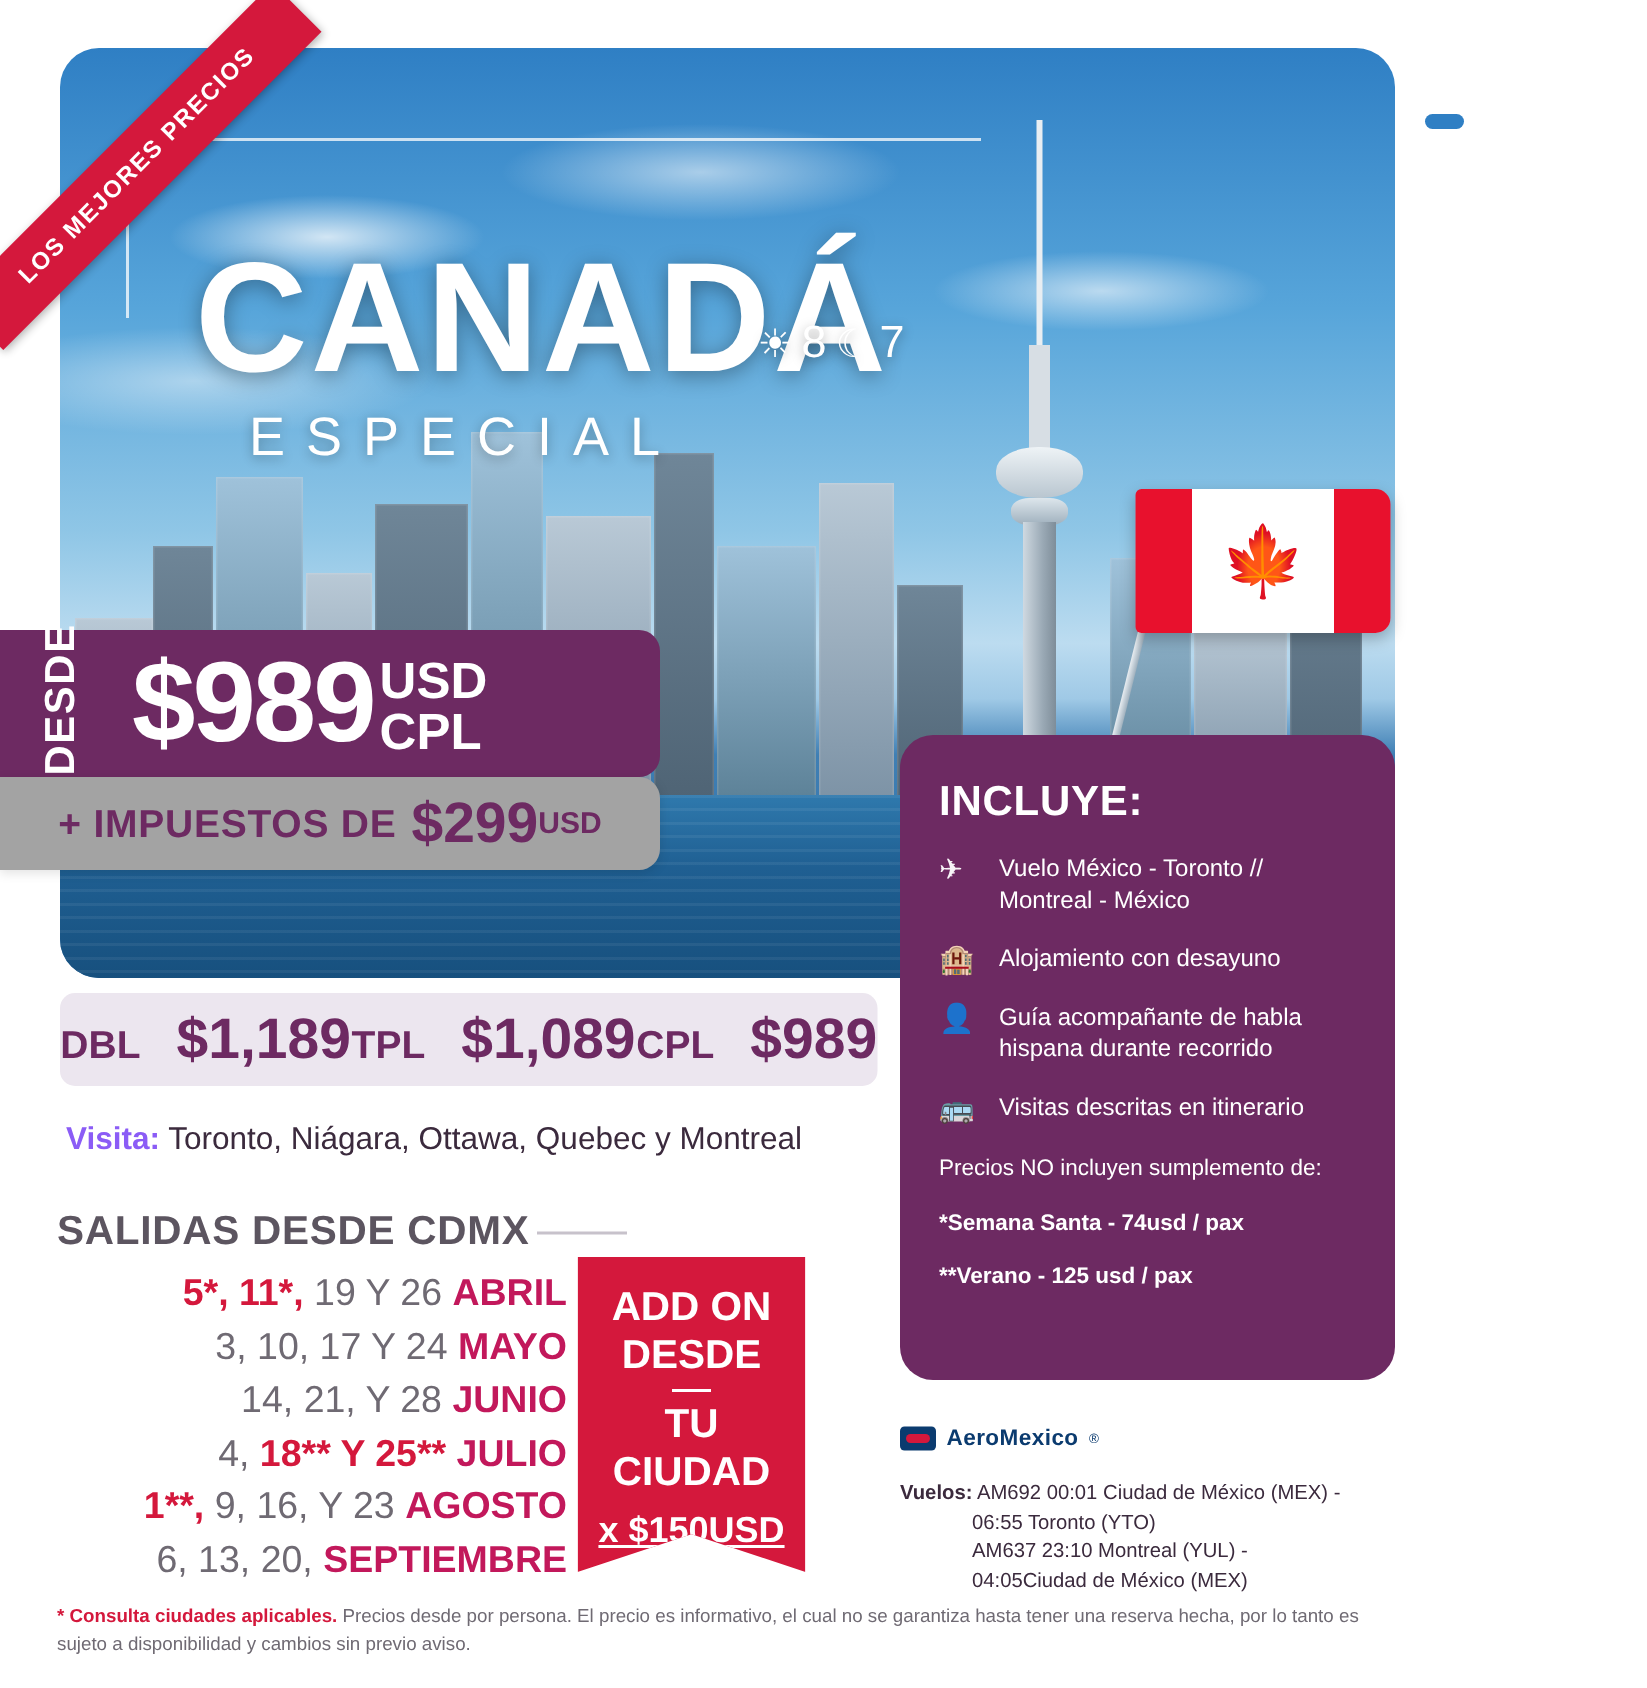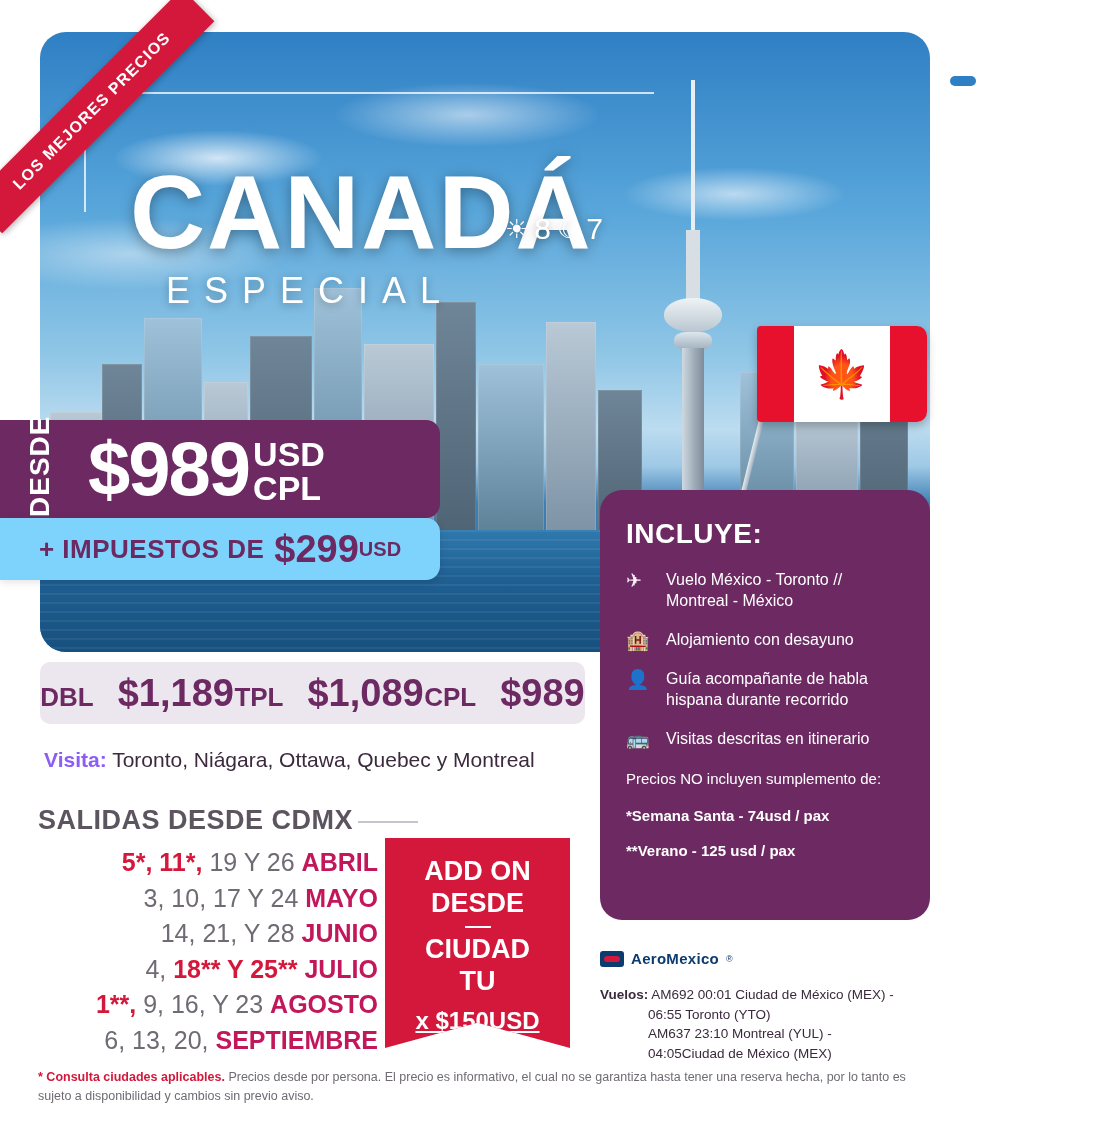--- a/index.html
+++ b/index.html
@@ -165,7 +165,7 @@
   }
   #taxBox {
     position:absolute; left:0; top:518px; width:440px; height:62px;
-    background:#7dd3fc; border-radius:0 14px 14px 0;
+    background:#a3a3a3; border-radius:0 14px 14px 0;
     display:flex; align-items:center; justify-content:center;
     box-shadow:0 2px 8px rgba(0,0,0,.12);
   }

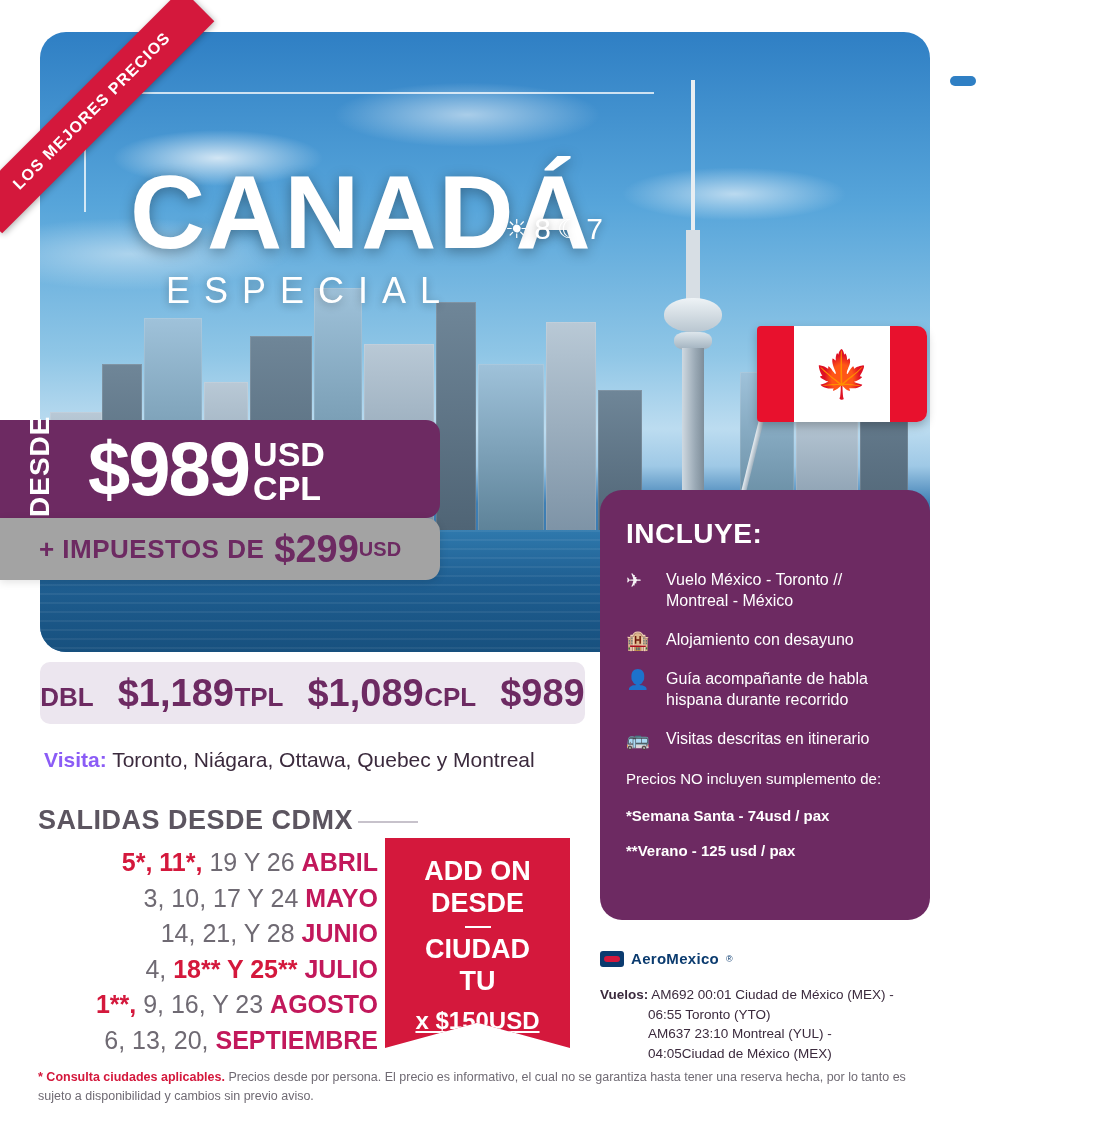--- a/index.html
+++ b/index.html
@@ -208,7 +208,7 @@
 
   
   #addon {
-    position:absolute; left:385px; top:838px; width:185px; height:210px;
+    position:absolute; left:385px; top:838px; width:152px; height:210px;
     background:#d4183c; color:#fff; text-align:center;
     clip-path: polygon(0 0, 100% 0, 100% 100%, 50% 88%, 0 100%);
     padding-top:18px;

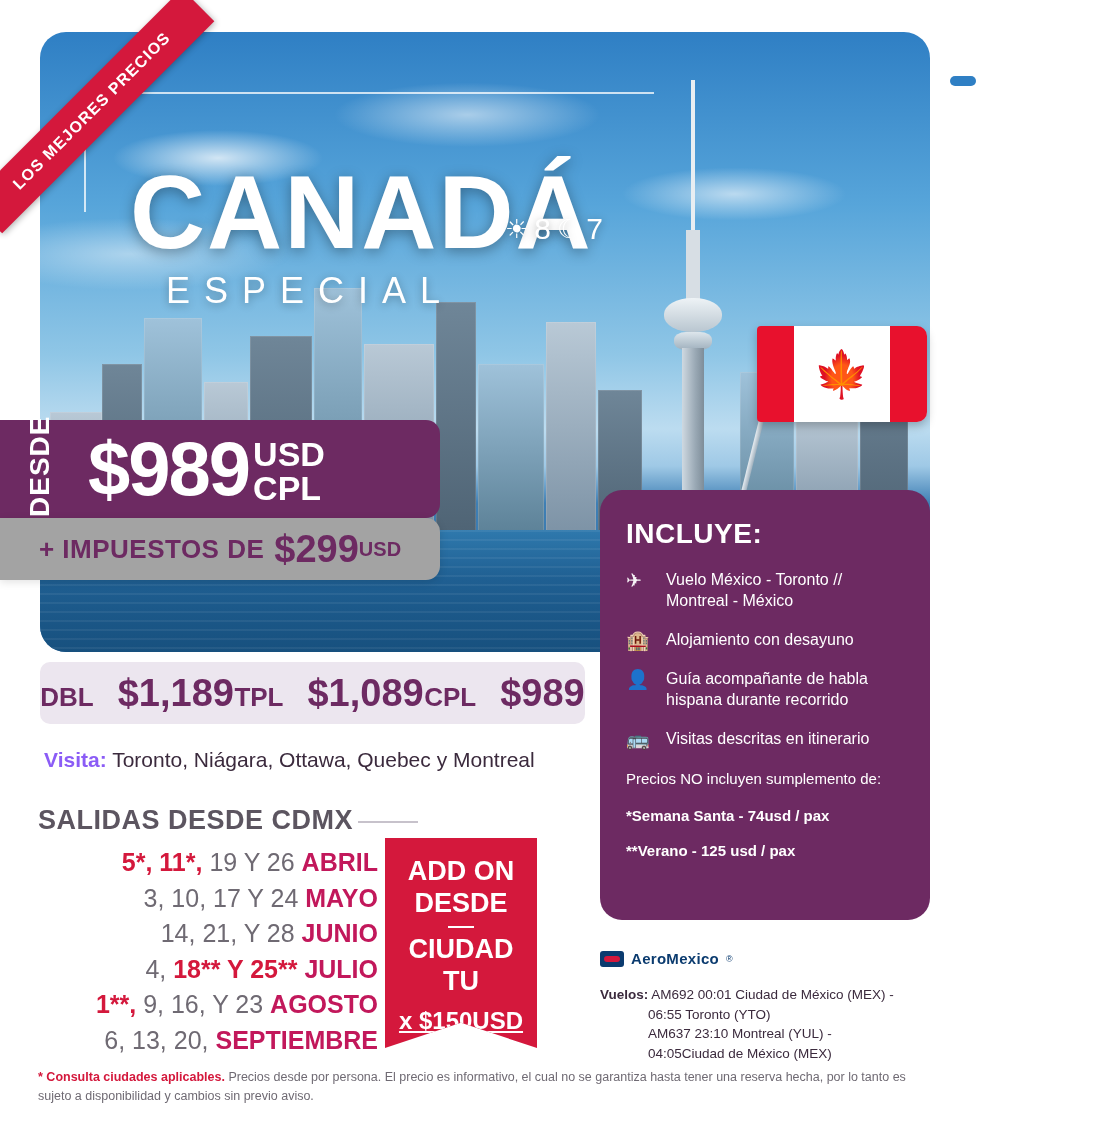--- a/index.html
+++ b/index.html
@@ -387,8 +387,8 @@
   <div class="l">ADD ON</div>
   <div class="l">DESDE</div>
   <div class="sep"></div>
+  <div class="l">TU</div>
   <div class="l">CIUDAD</div>
-  <div class="l">TU</div>
   <div class="price">x $150USD</div>
 </div>
 

